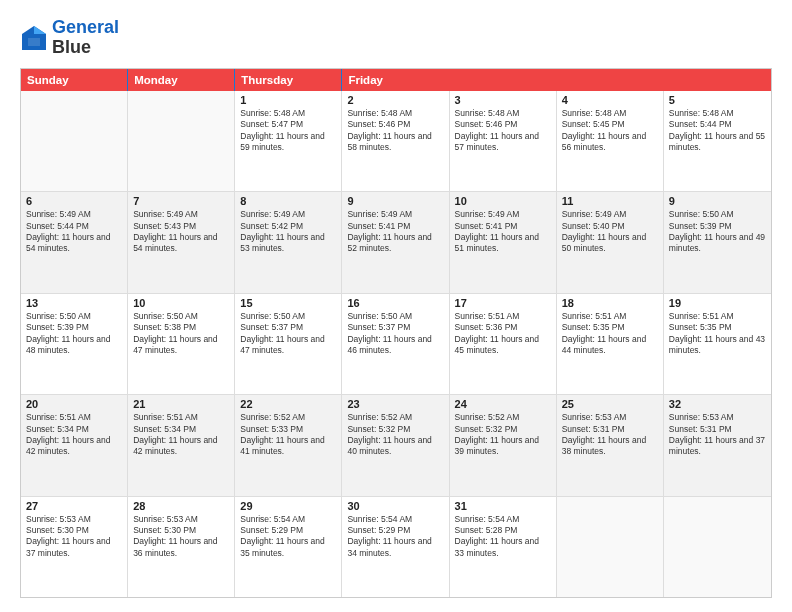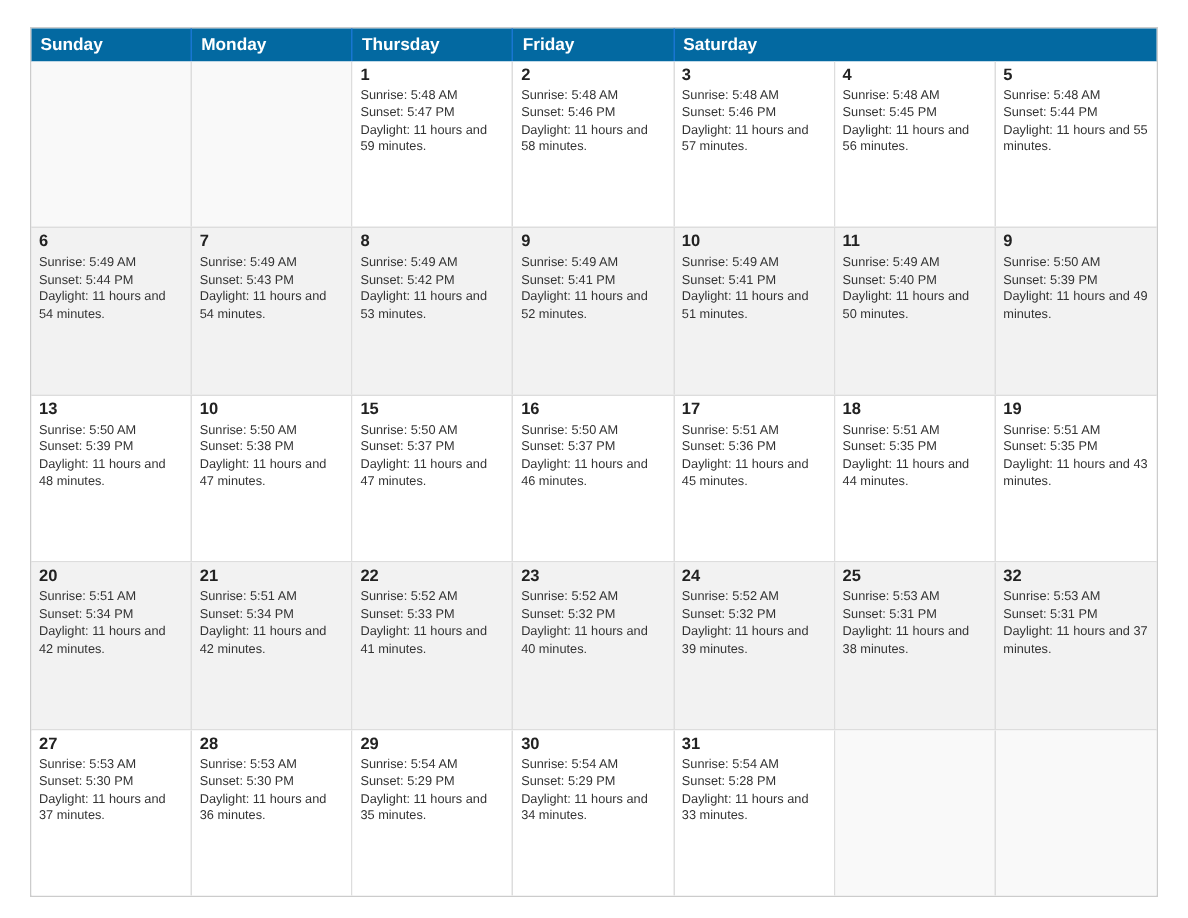--- a/index.html
+++ b/index.html
@@ -117,6 +117,23 @@
 <body>
 
 <div class="page">
+  <div class="header">
+    <div class="logo">
+      <svg class="logo-icon" viewBox="0 0 28 28">
+        <polygon points="14,2 26,10 26,26 2,26 2,10" fill="#1565c0"></polygon>
+        <polygon points="14,2 26,10 14,10" fill="#42a5f5"></polygon>
+        <rect x="8" y="14" width="12" height="8" fill="#fff" opacity="0.15"></rect>
+      </svg>
+      <div class="logo-text">
+        <div><span>General</span></div>
+        <div>Blue</div>
+      </div>
+    </div>
+    <div class="title-block">
+      <div class="month-title"></div>
+      <div class="location"></div>
+    </div>
+  </div>
 
   <div class="calendar">
     <div class="cal-header">

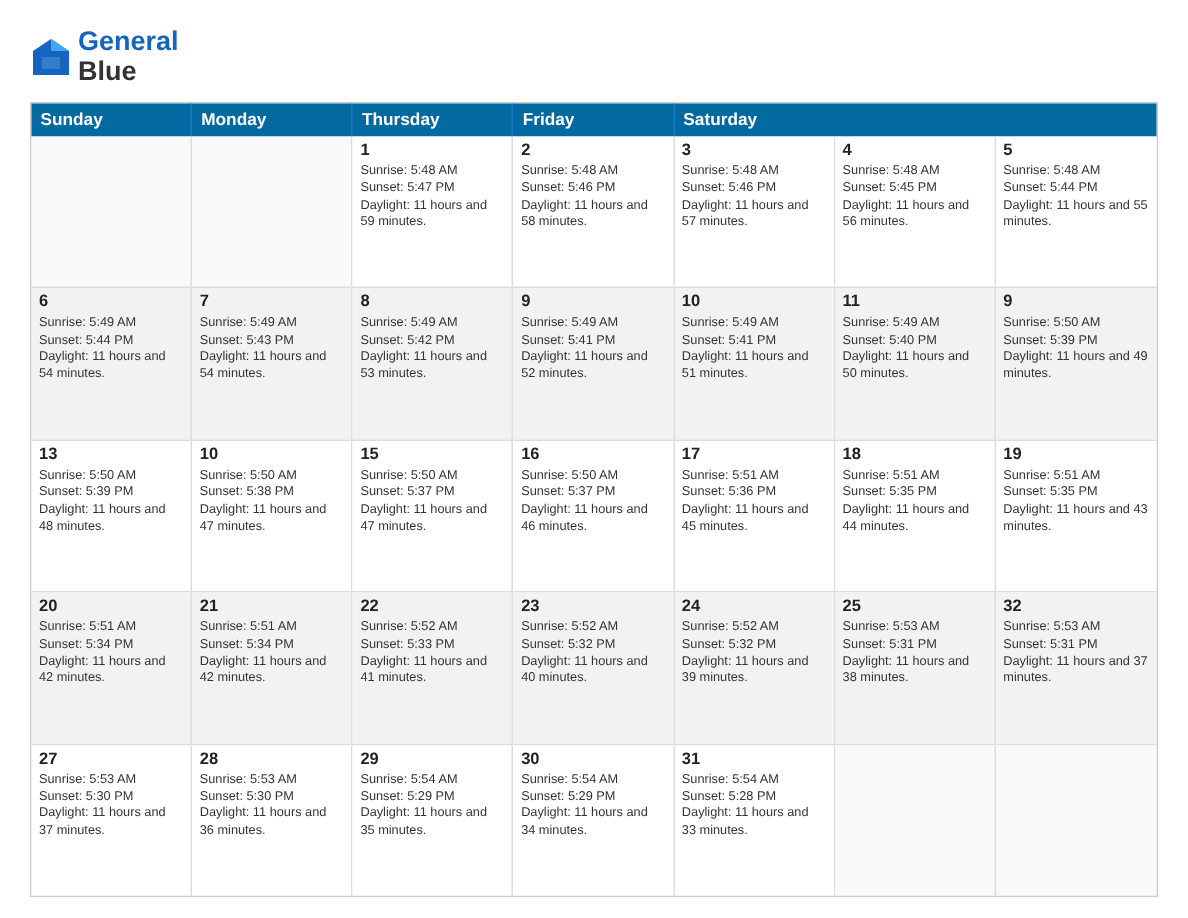--- a/index.html
+++ b/index.html
@@ -63,7 +63,7 @@
     .cal-header {
       display: grid;
       grid-template-columns: repeat(7, 1fr);
-      background: #0369a1;
+      background: #ef4444;
     }
     .cal-header-cell {
       color: #fff;

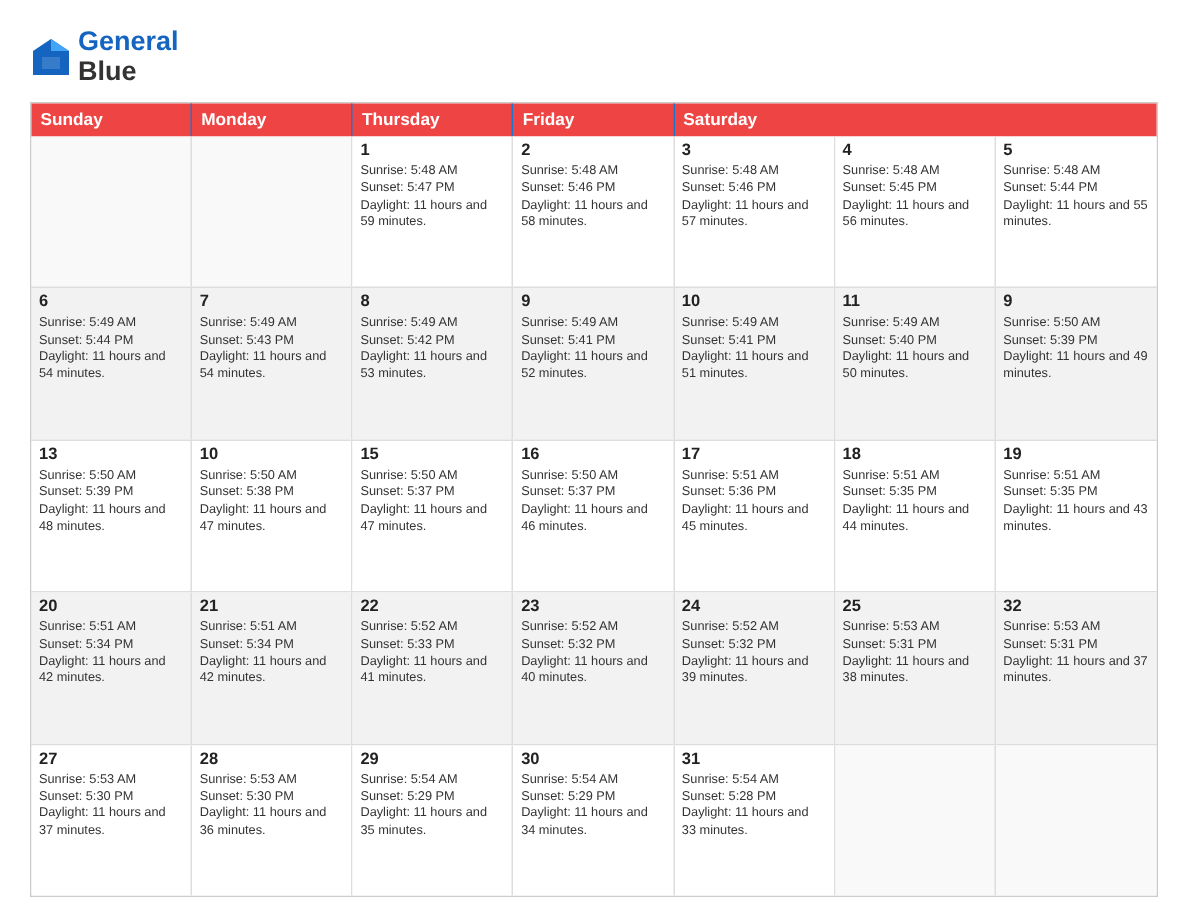--- a/index.html
+++ b/index.html
@@ -141,7 +141,6 @@
         <div class="cal-header-cell">Monday</div>
         <div class="cal-header-cell">Thursday</div>
         <div class="cal-header-cell">Friday</div>
-        <div class="cal-header-cell">Saturday</div>
       </div>
     <div class="cal-body">
     <div class="cal-row">

